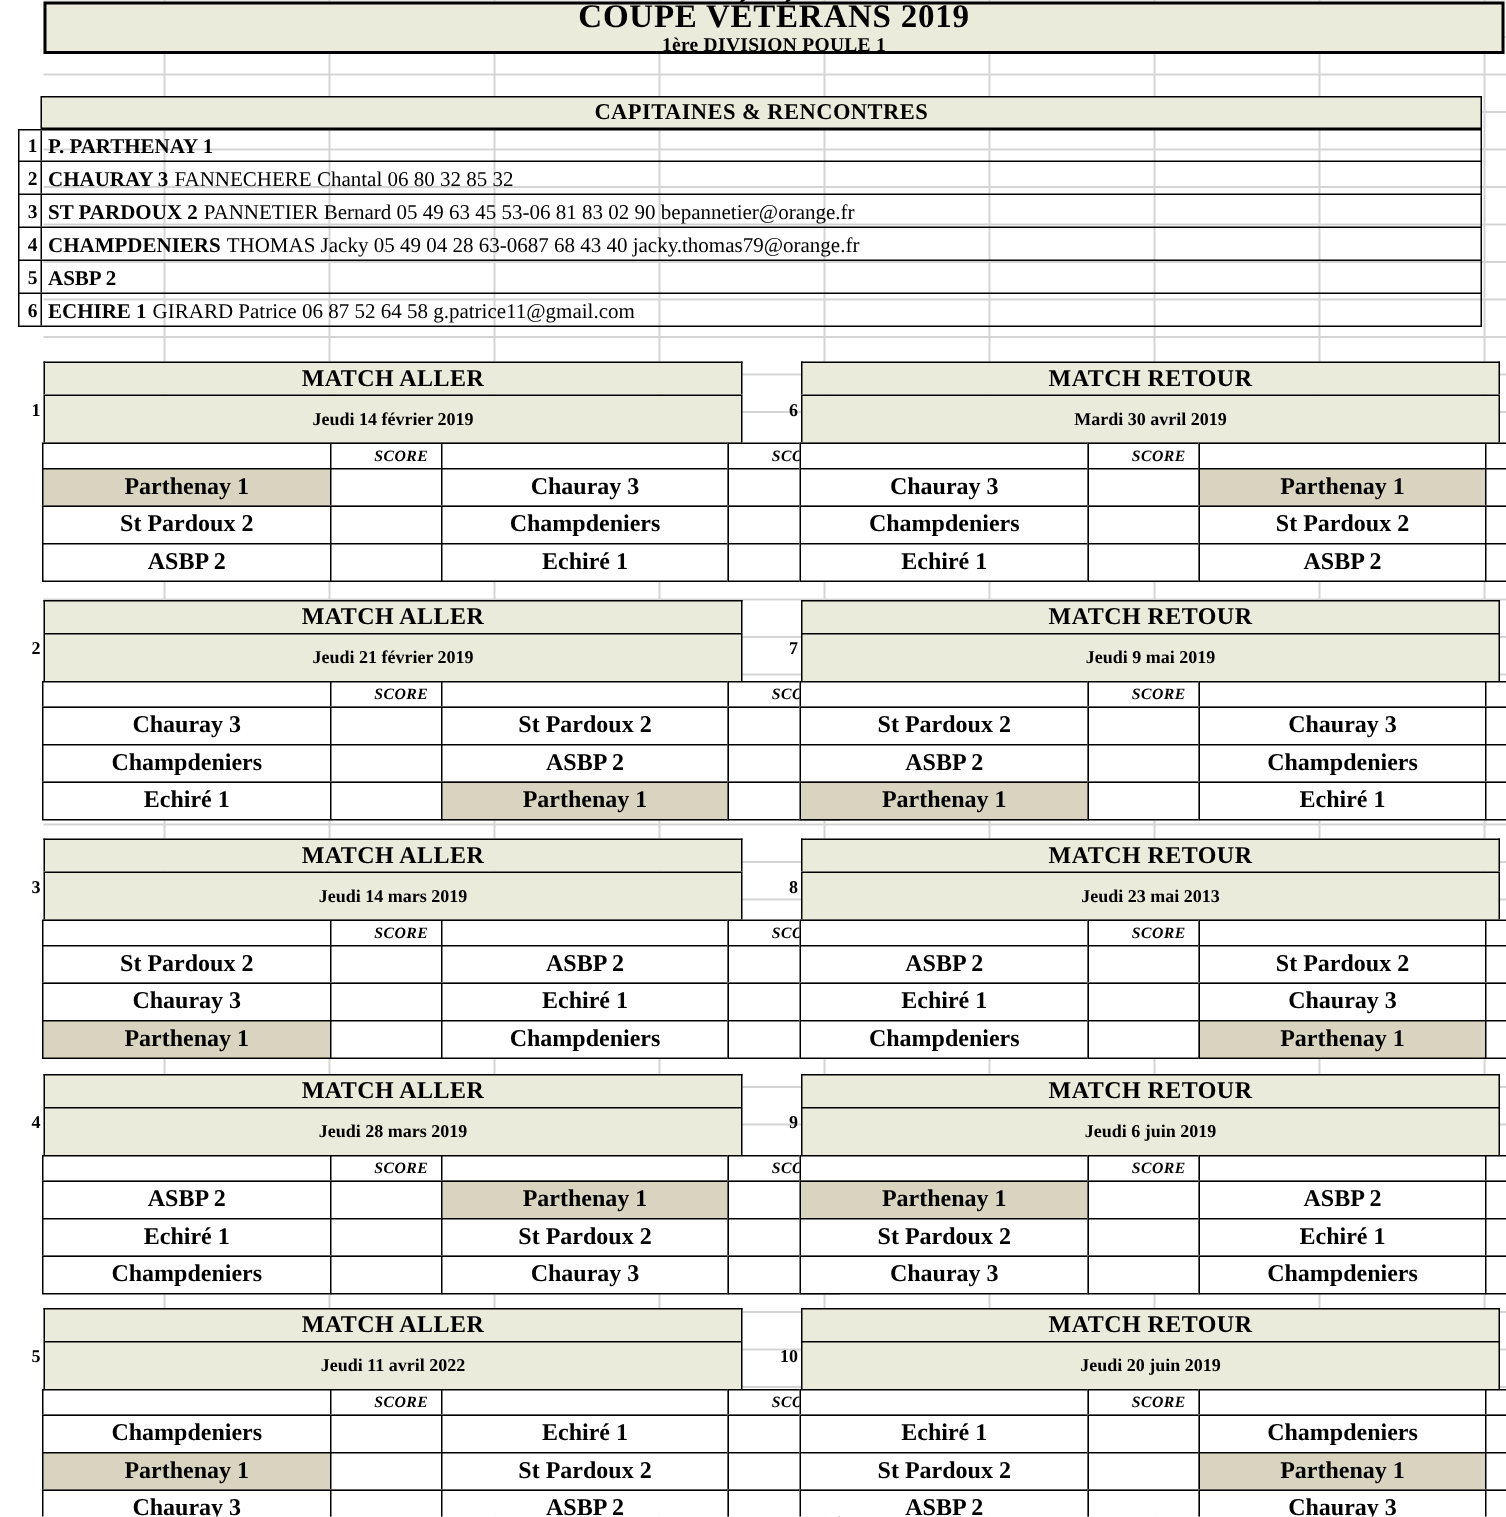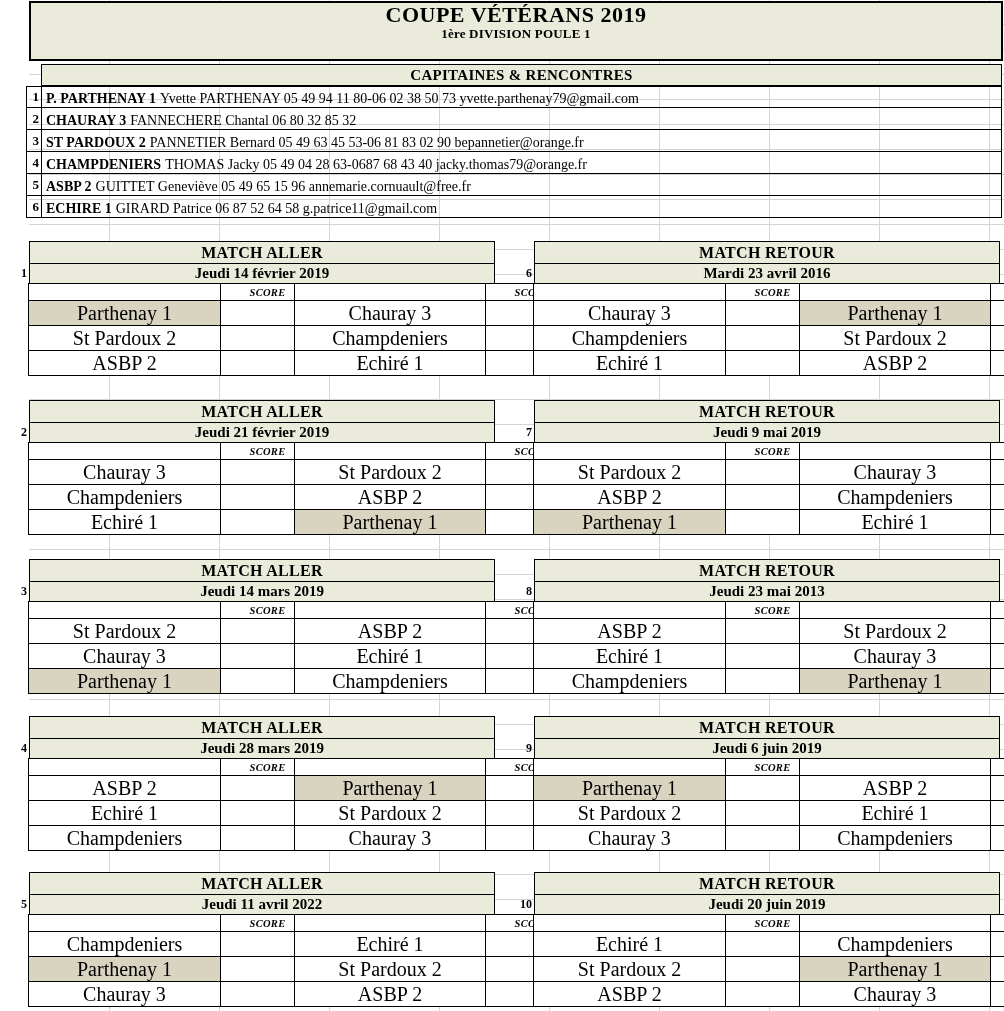--- a/index.html
+++ b/index.html
@@ -26,10 +26,10 @@
 
   
   .title-box {
-    position: absolute; left: 29px; top: 1px; width: 974px; height: 60px;
+    position: absolute; left: 29px; top: 1px; width: 974px; height: 35px;
     background: #ebebdc;
     border: 2px solid #000;
-    display: flex; flex-direction: column; align-items: center; justify-content: flex-start;
+    display: flex; flex-direction: column; align-items: center; justify-content: center;
   }
   .title-main { font-size: 22px; font-weight: bold; letter-spacing: .5px; line-height: 1.05; }
   .title-sub { font-size: 13px; font-weight: bold; letter-spacing: .2px; line-height: 1.1; margin-top: 1px;}

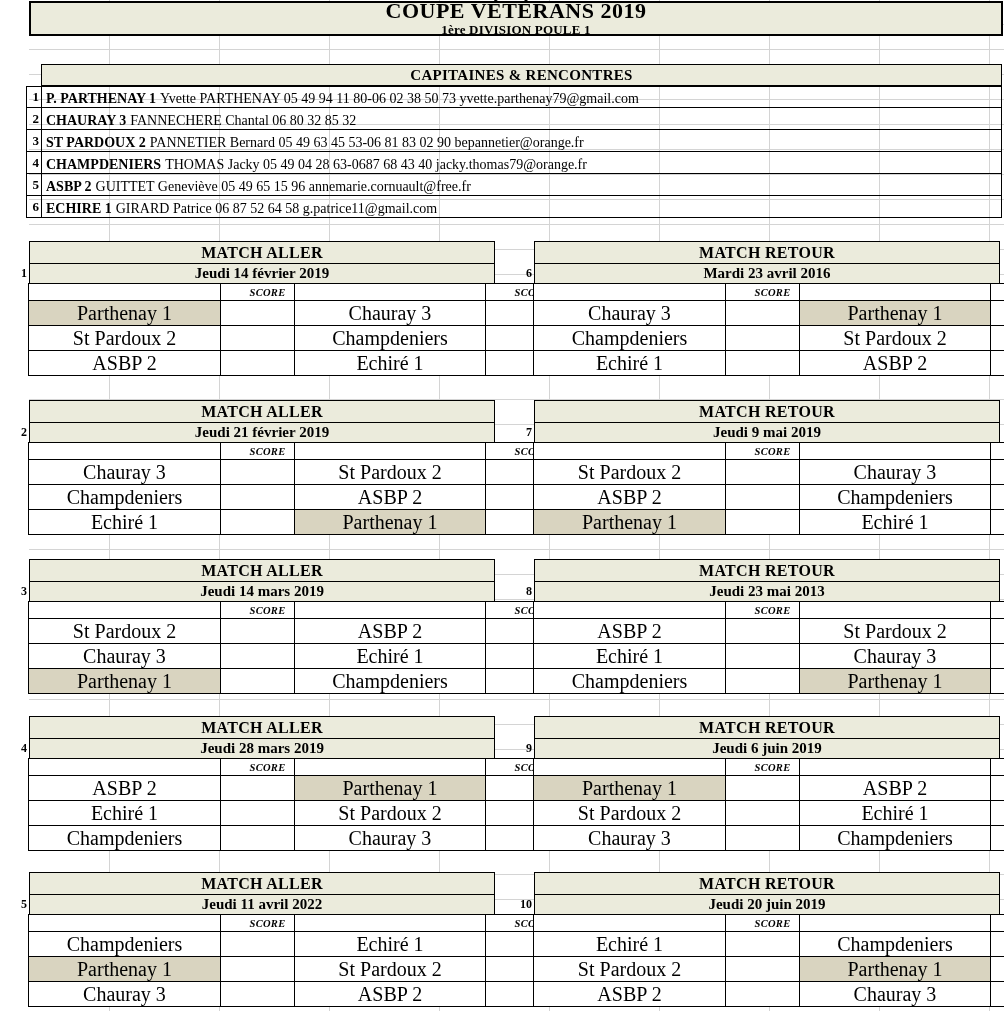--- a/index.html
+++ b/index.html
@@ -35,7 +35,7 @@
   .title-sub { font-size: 13px; font-weight: bold; letter-spacing: .2px; line-height: 1.1; margin-top: 1px;}
 
   
-  .cap-wrap { position: absolute; left: 26px; top: 64px; width: 976px; }
+  .cap-wrap { position: absolute; left: 12px; top: 64px; width: 976px; }
   .cap-head {
     margin-left: 15px;
     width: 961px; height: 22px;

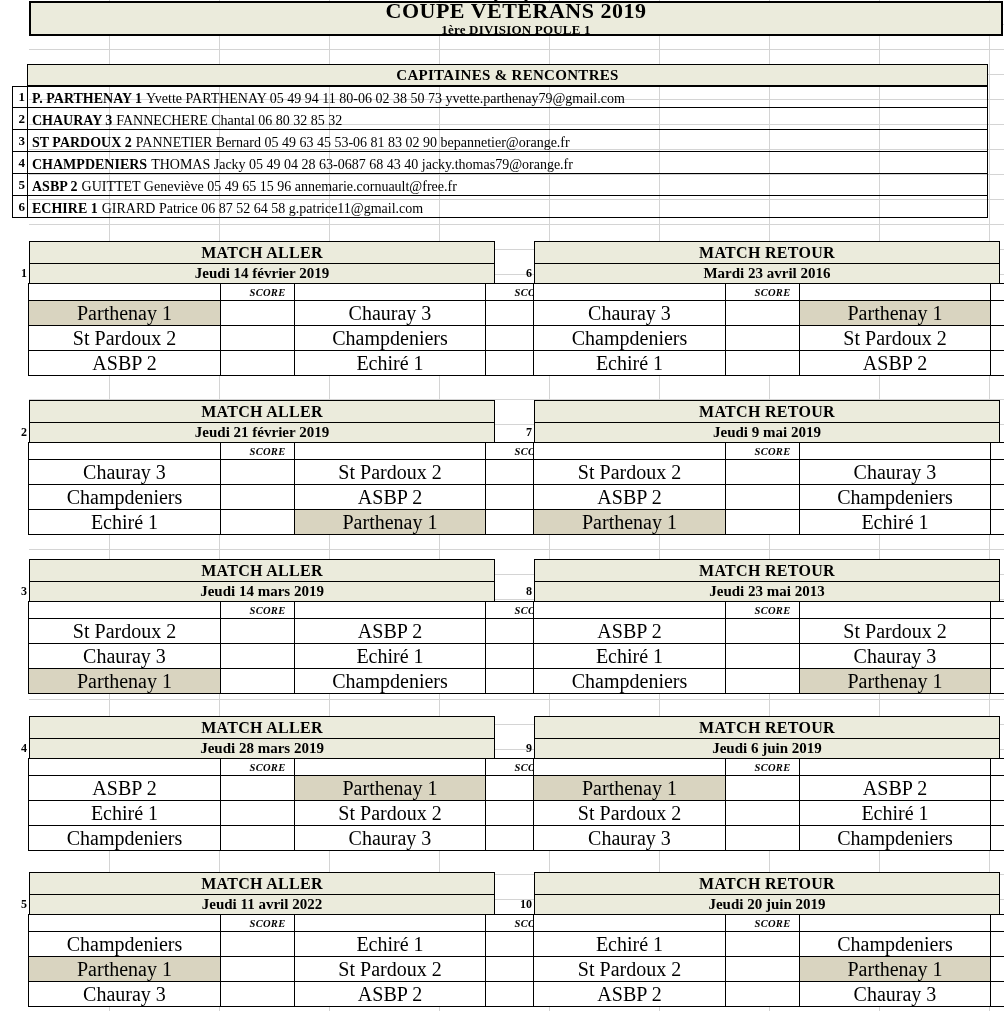--- a/index.html
+++ b/index.html
@@ -97,7 +97,6 @@
           <div class="cap-num">1</div>
           <div class="cap-txt">
             <b>P. PARTHENAY 1</b>
-            <span>Yvette PARTHENAY 05 49 94 11 80-06 02 38 50 73 yvette.parthenay79@gmail.com</span>
           </div>
         </div>
         <div class="cap-row">

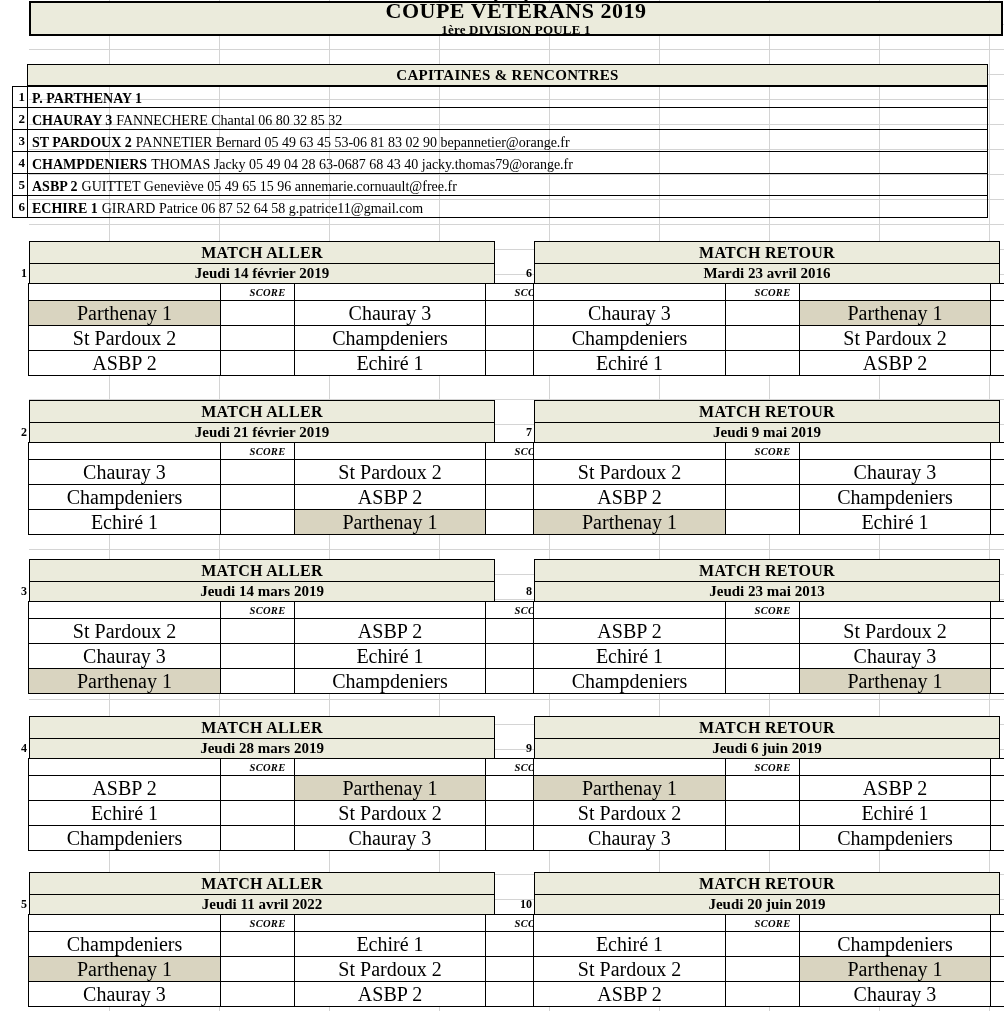--- a/index.html
+++ b/index.html
@@ -124,7 +124,6 @@
           <div class="cap-num">5</div>
           <div class="cap-txt">
             <b>ASBP 2</b>
-            <span>GUITTET Geneviève 05 49 65 15 96 annemarie.cornuault@free.fr</span>
           </div>
         </div>
         <div class="cap-row">

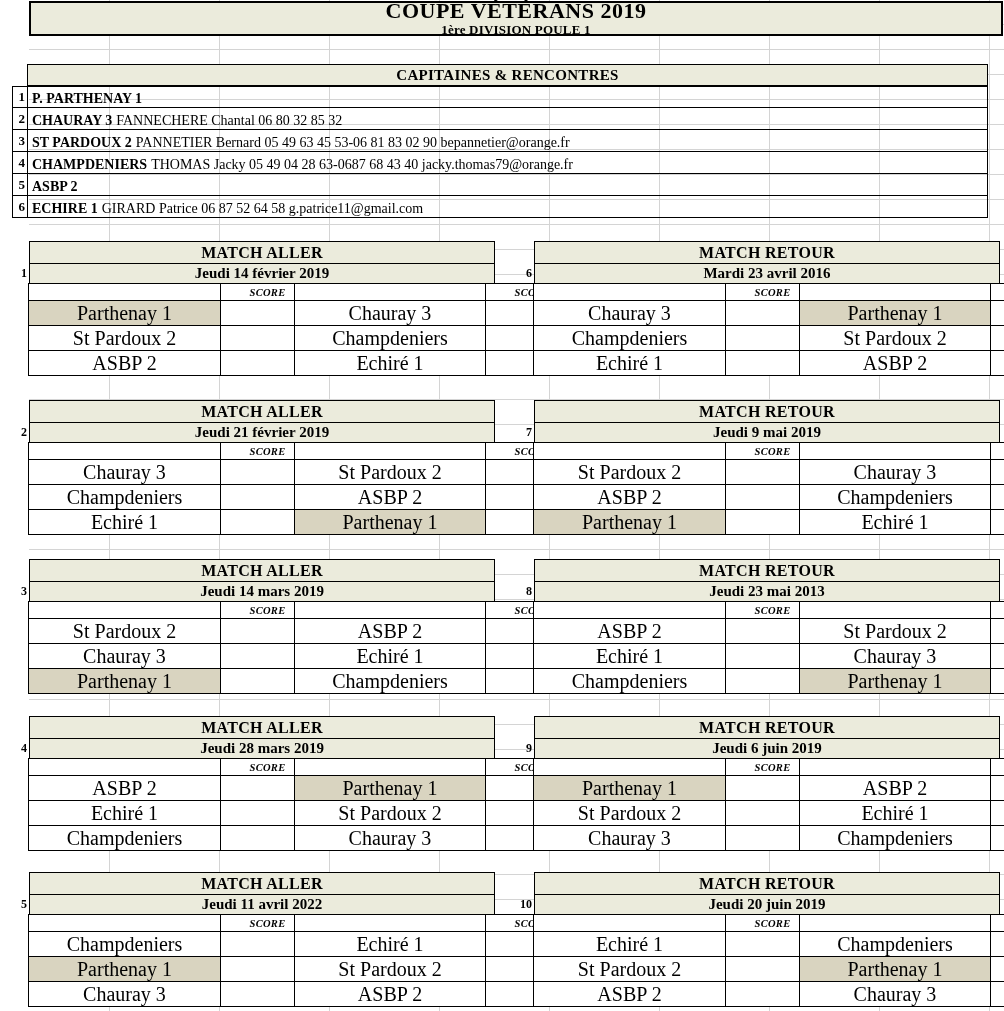--- a/index.html
+++ b/index.html
@@ -63,9 +63,9 @@
               border-bottom: none;
               display: flex; align-items: center; justify-content: center;
               font-size: 16px; font-weight: bold; letter-spacing: .3px; }
-  .blk-date { height: 21px; background: #ebebdc; border: 1px solid #000;
+  .blk-date { height: 33px; background: #ebebdc; border: 1px solid #000;
               display: flex; align-items: center; justify-content: center;
-              font-size: 15px; font-weight: bold; }
+              font-size: 12px; font-weight: bold; }
   .row { display: flex; height: 17px; }
   .row.team { height: 25px; }
   .cell { border: 1px solid #000; margin-top: -1px; margin-left: -1px; background: #fff;

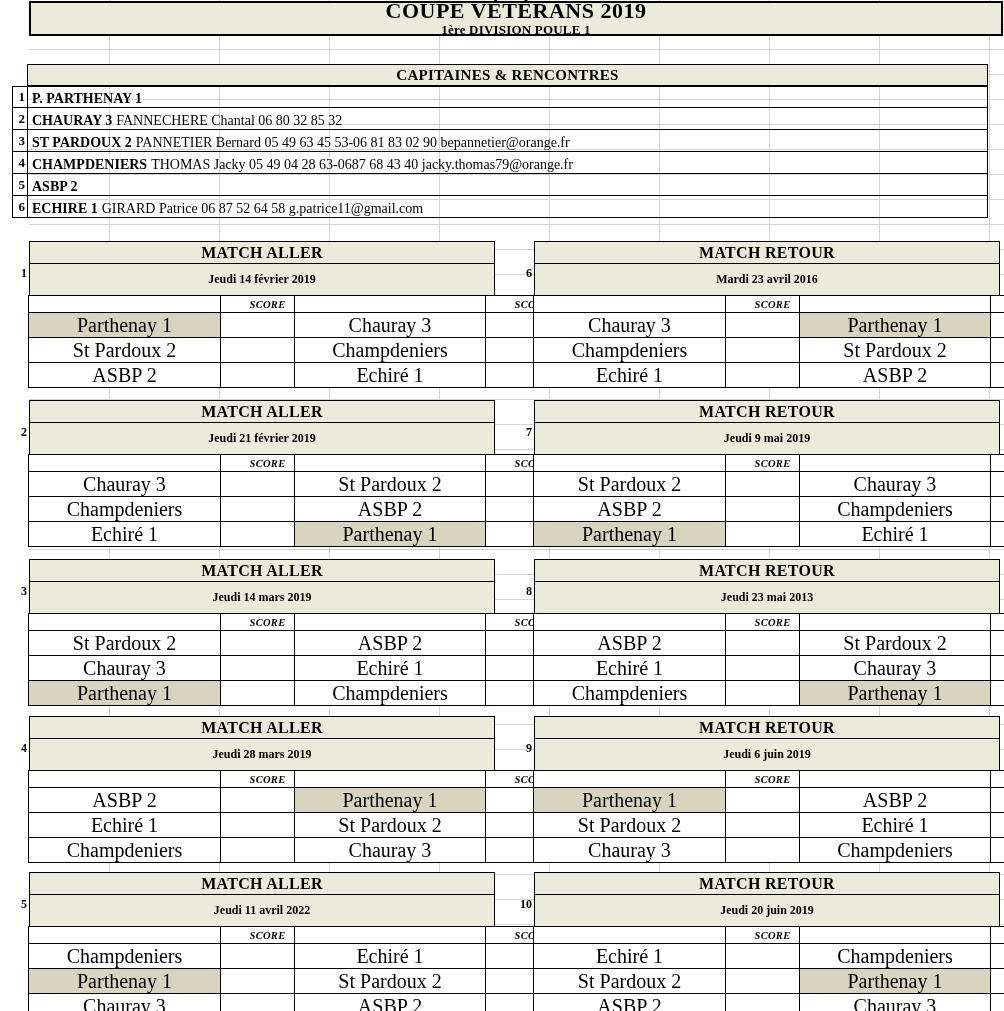--- a/index.html
+++ b/index.html
@@ -185,7 +185,7 @@
       <div class="block" style="left: 534px; top: 241px; width: 466px;">
         <div class="blk-num">6</div>
         <div class="blk-head">MATCH RETOUR</div>
-        <div class="blk-date">Mardi 23 avril 2016</div>
+        <div class="blk-date">Mardi 30 avril 2019</div>
         <div class="row">
           <div class="cell c-home"></div>
           <div class="cell c-score">

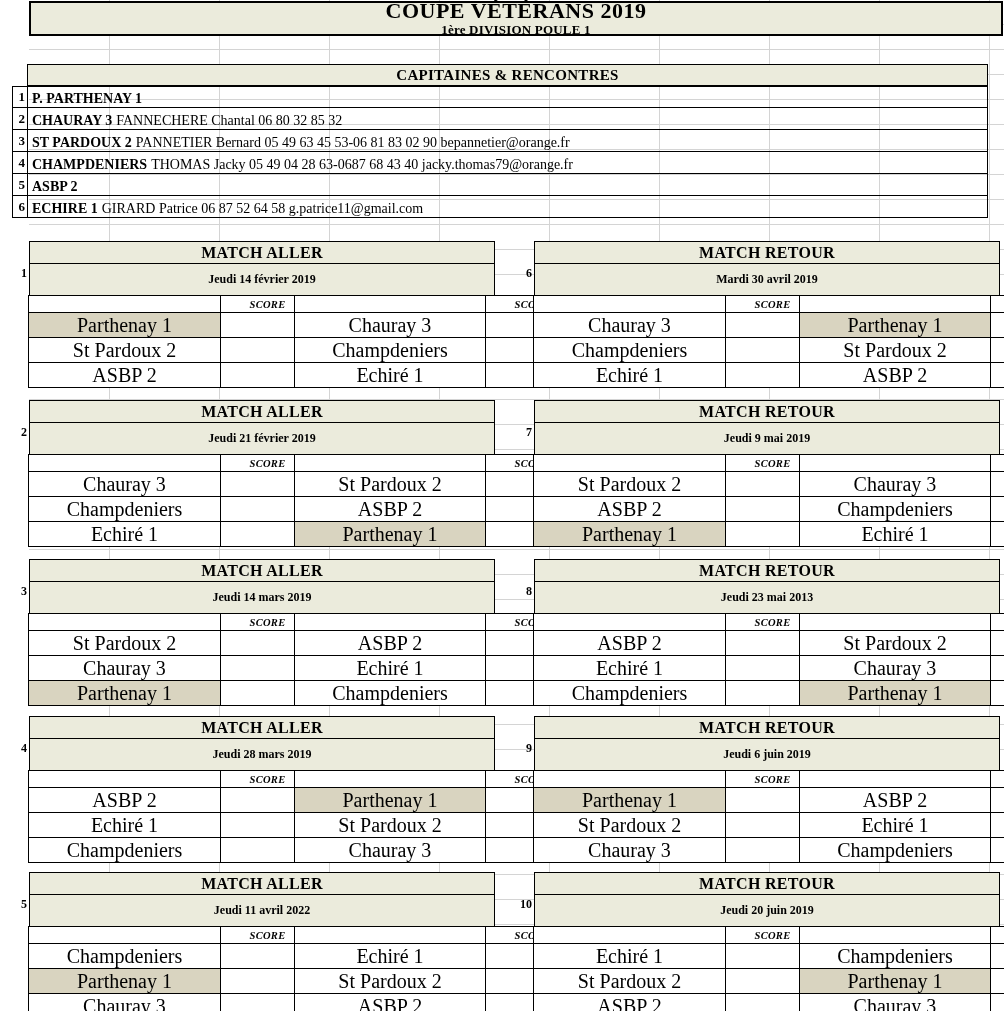--- a/index.html
+++ b/index.html
@@ -75,7 +75,7 @@
   .c-away { flex: 0 0 192px; }
   .c-score2 { flex: 0 0 75px; }
   .score-lbl { font-size: 10.5px; font-weight: bold; font-style: italic; letter-spacing: .3px; margin-left: 20px; }
-  .team-name { font-size: 20px; font-weight: normal; }
+  .team-name { font-size: 16px; font-weight: bold; }
   .hl { background: #d9d4c0; }
 </style>
 </head>

